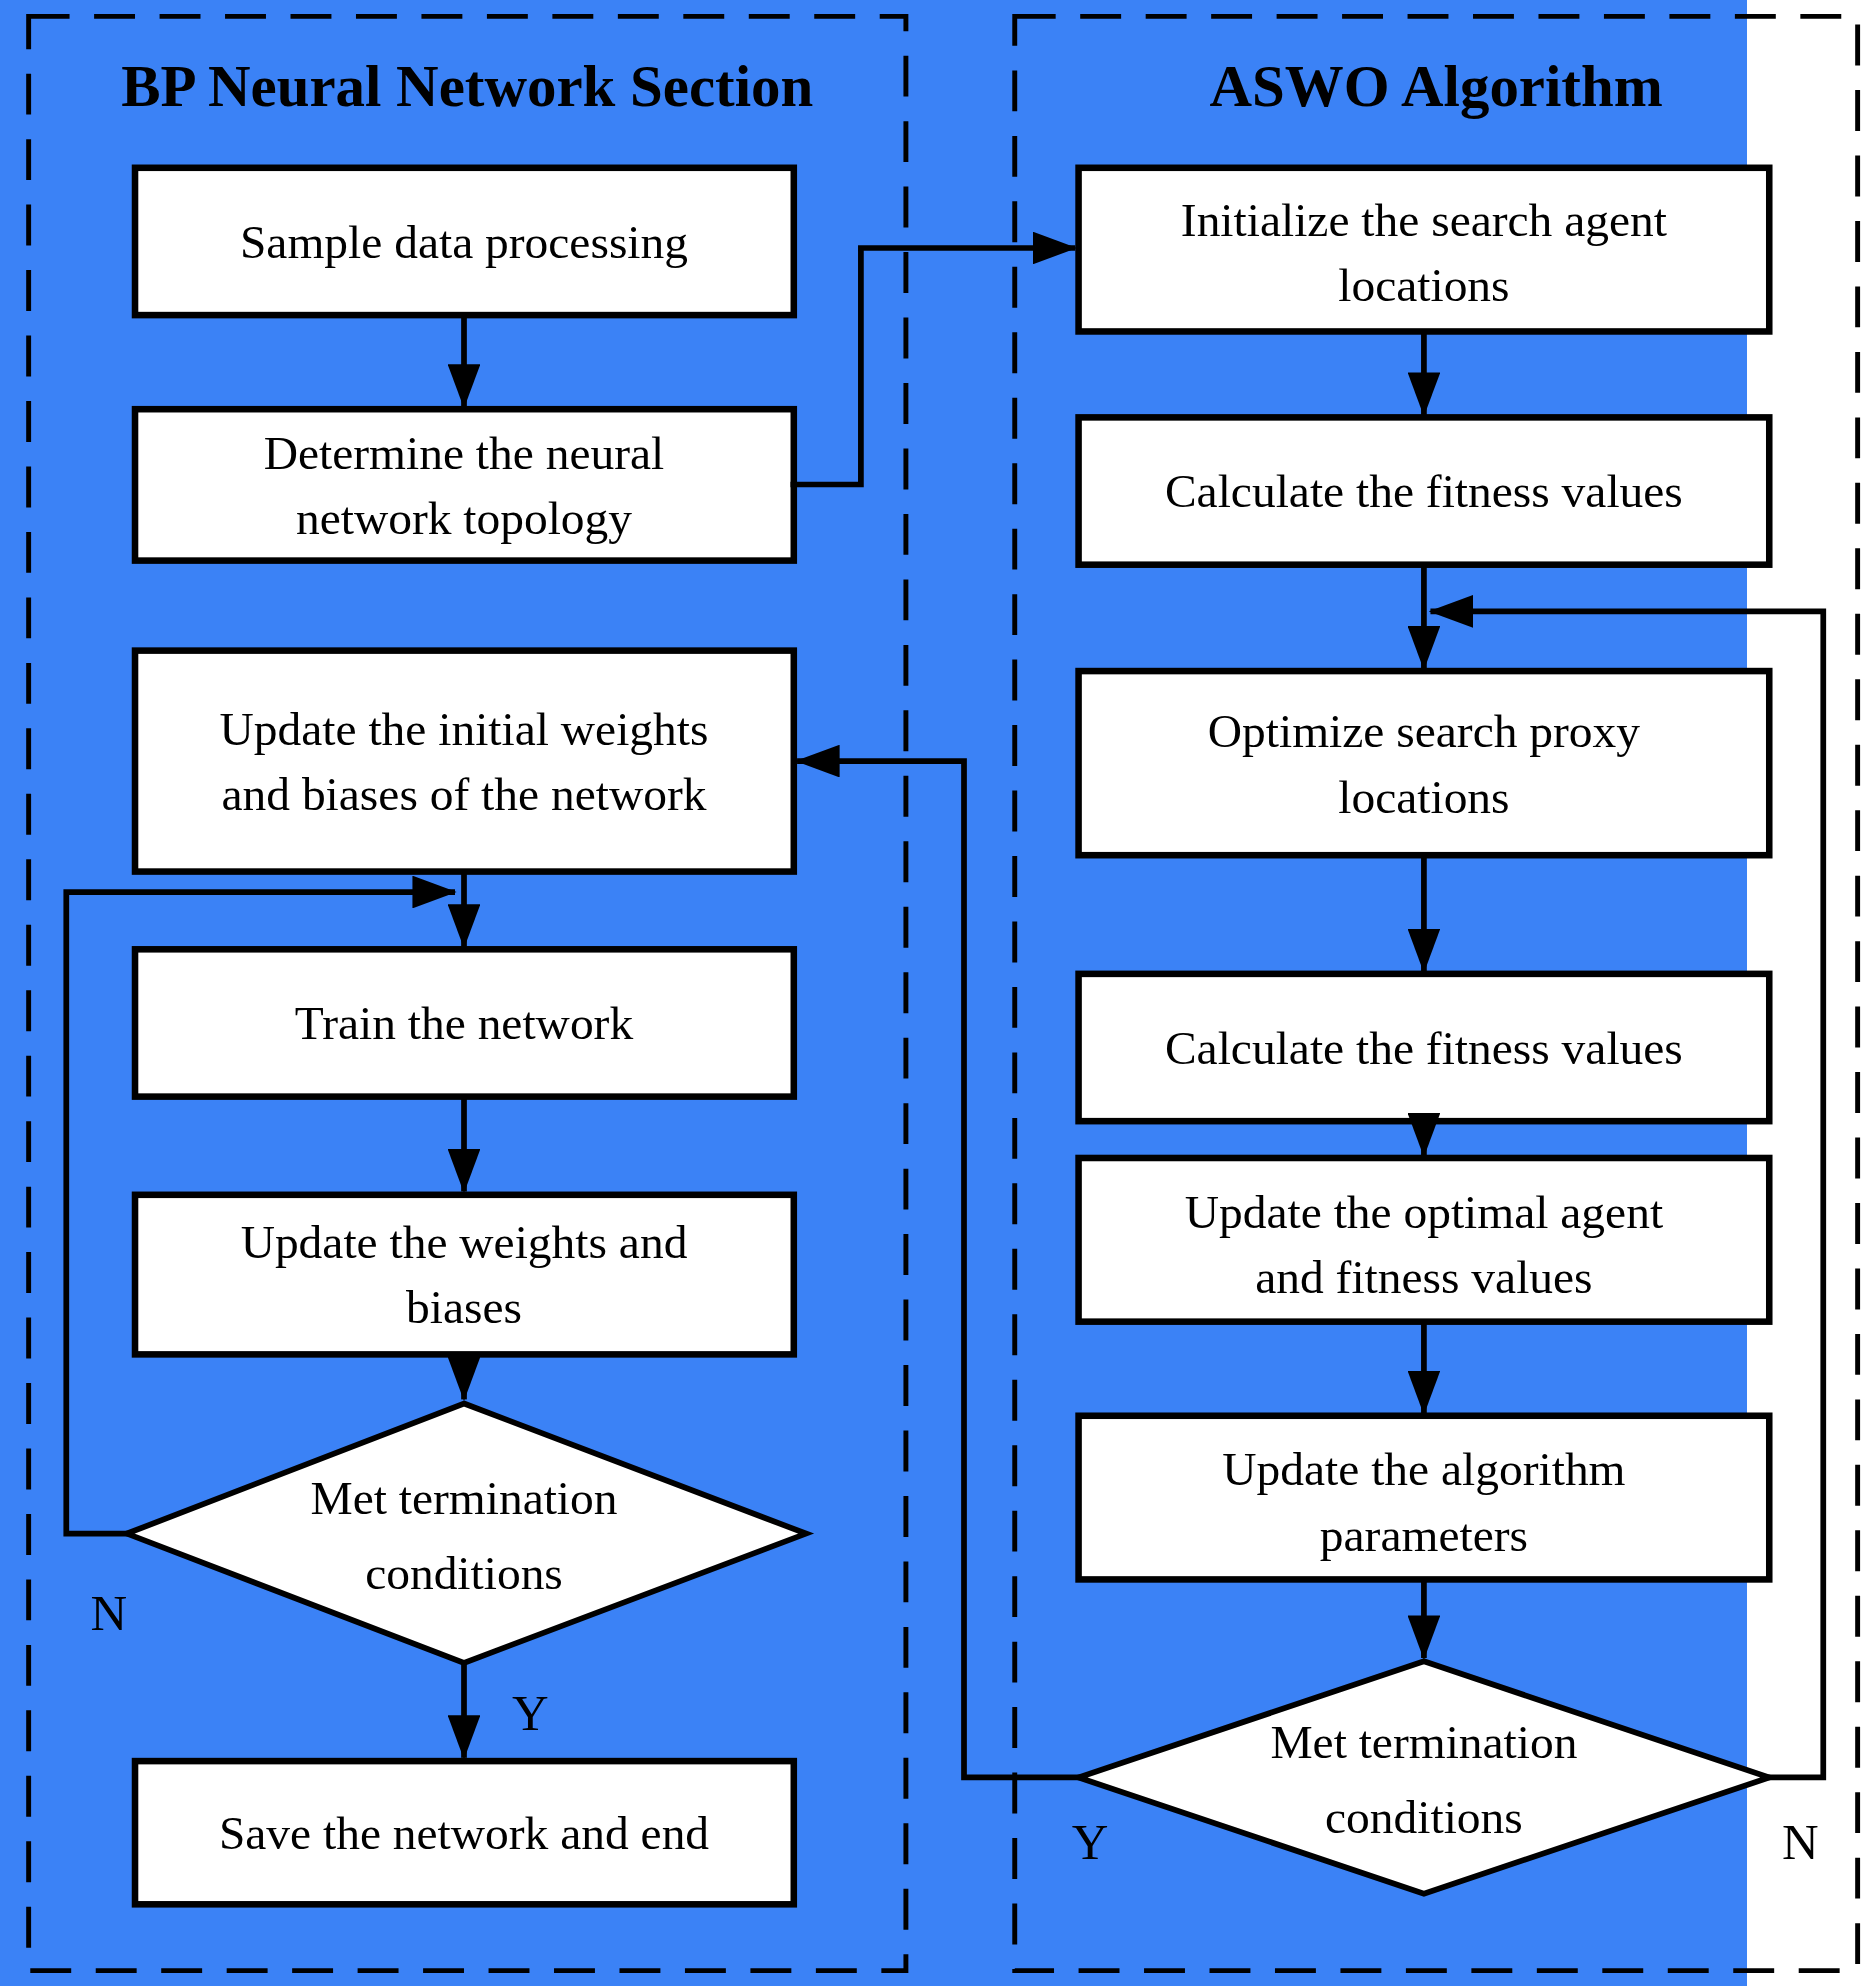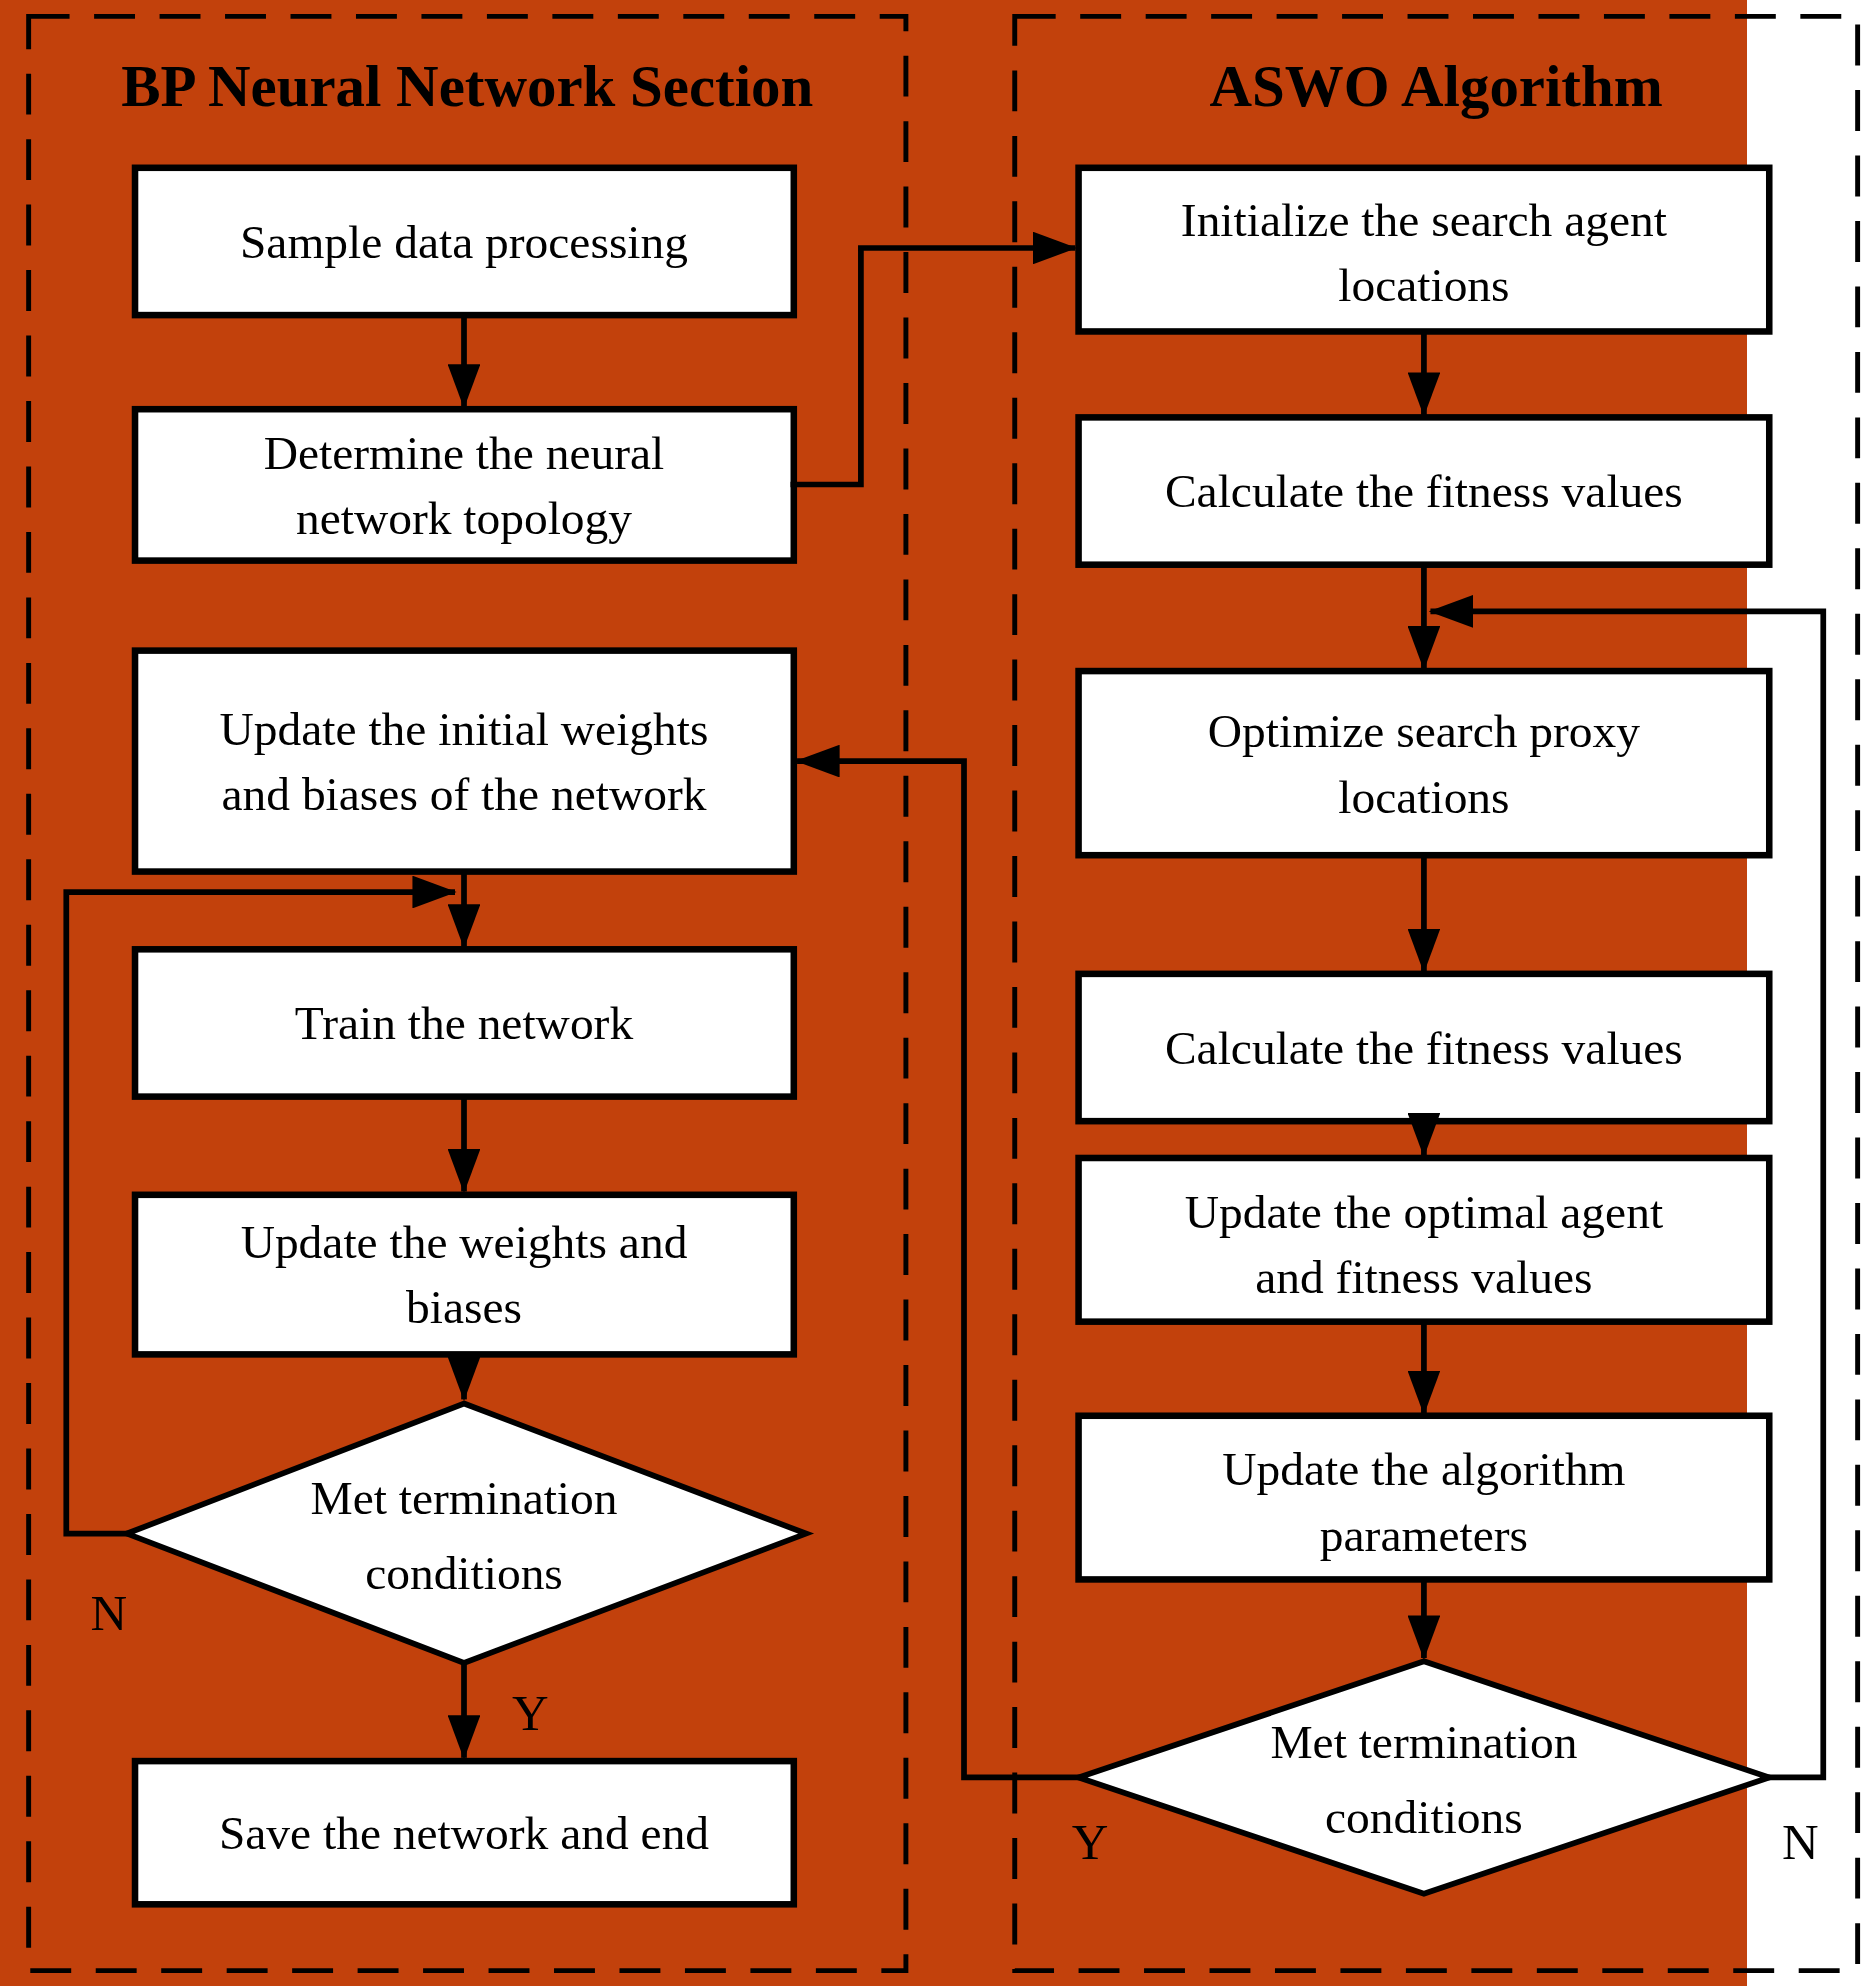--- a/index.html
+++ b/index.html
@@ -11,7 +11,7 @@
     position: relative;
     width: 1747px;
     height: 1987px;
-    background: #c2410c;
+    background: #3b82f6;
   }
   svg { display: block; }
   .node-rect {

